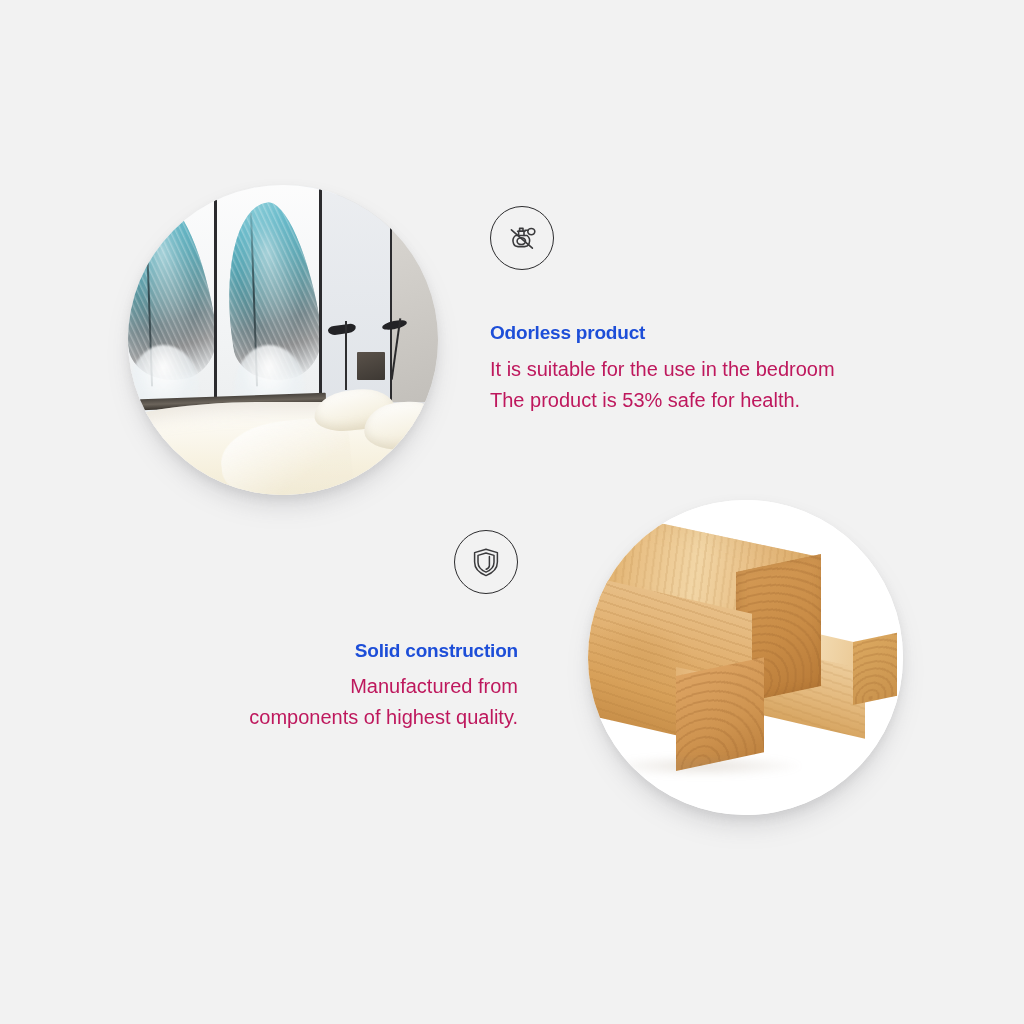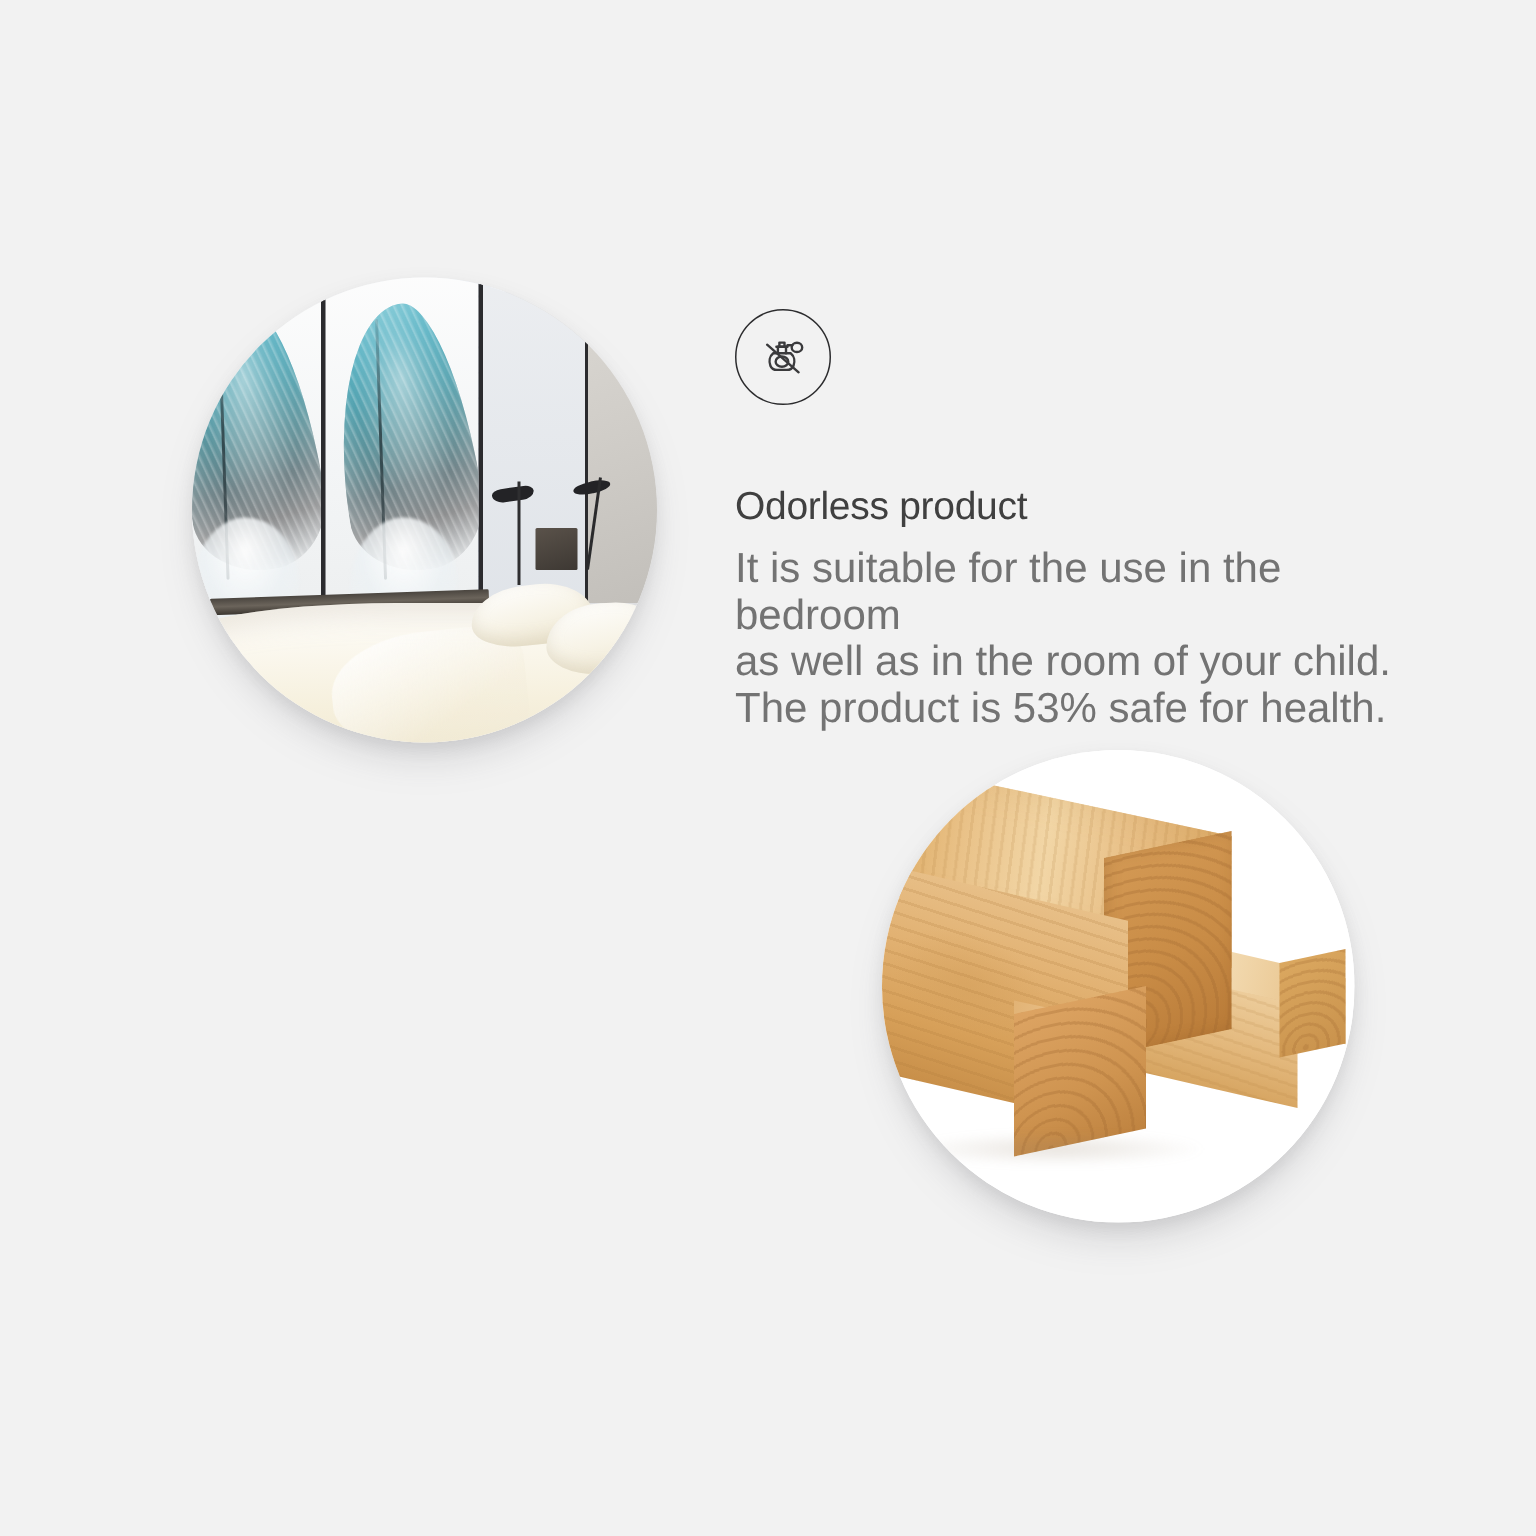--- a/index.html
+++ b/index.html
@@ -383,9 +383,9 @@
   #feature-solid .icon-badge { margin-right: 0; }
 
   .feature-title {
-    font-size: 26px;
-    font-weight: normal;
-    color: #404040;
+    font-size: 19px;
+    font-weight: bold;
+    color: #1d4ed8;
     letter-spacing: -0.2px;
     margin: 0;
     white-space: nowrap;

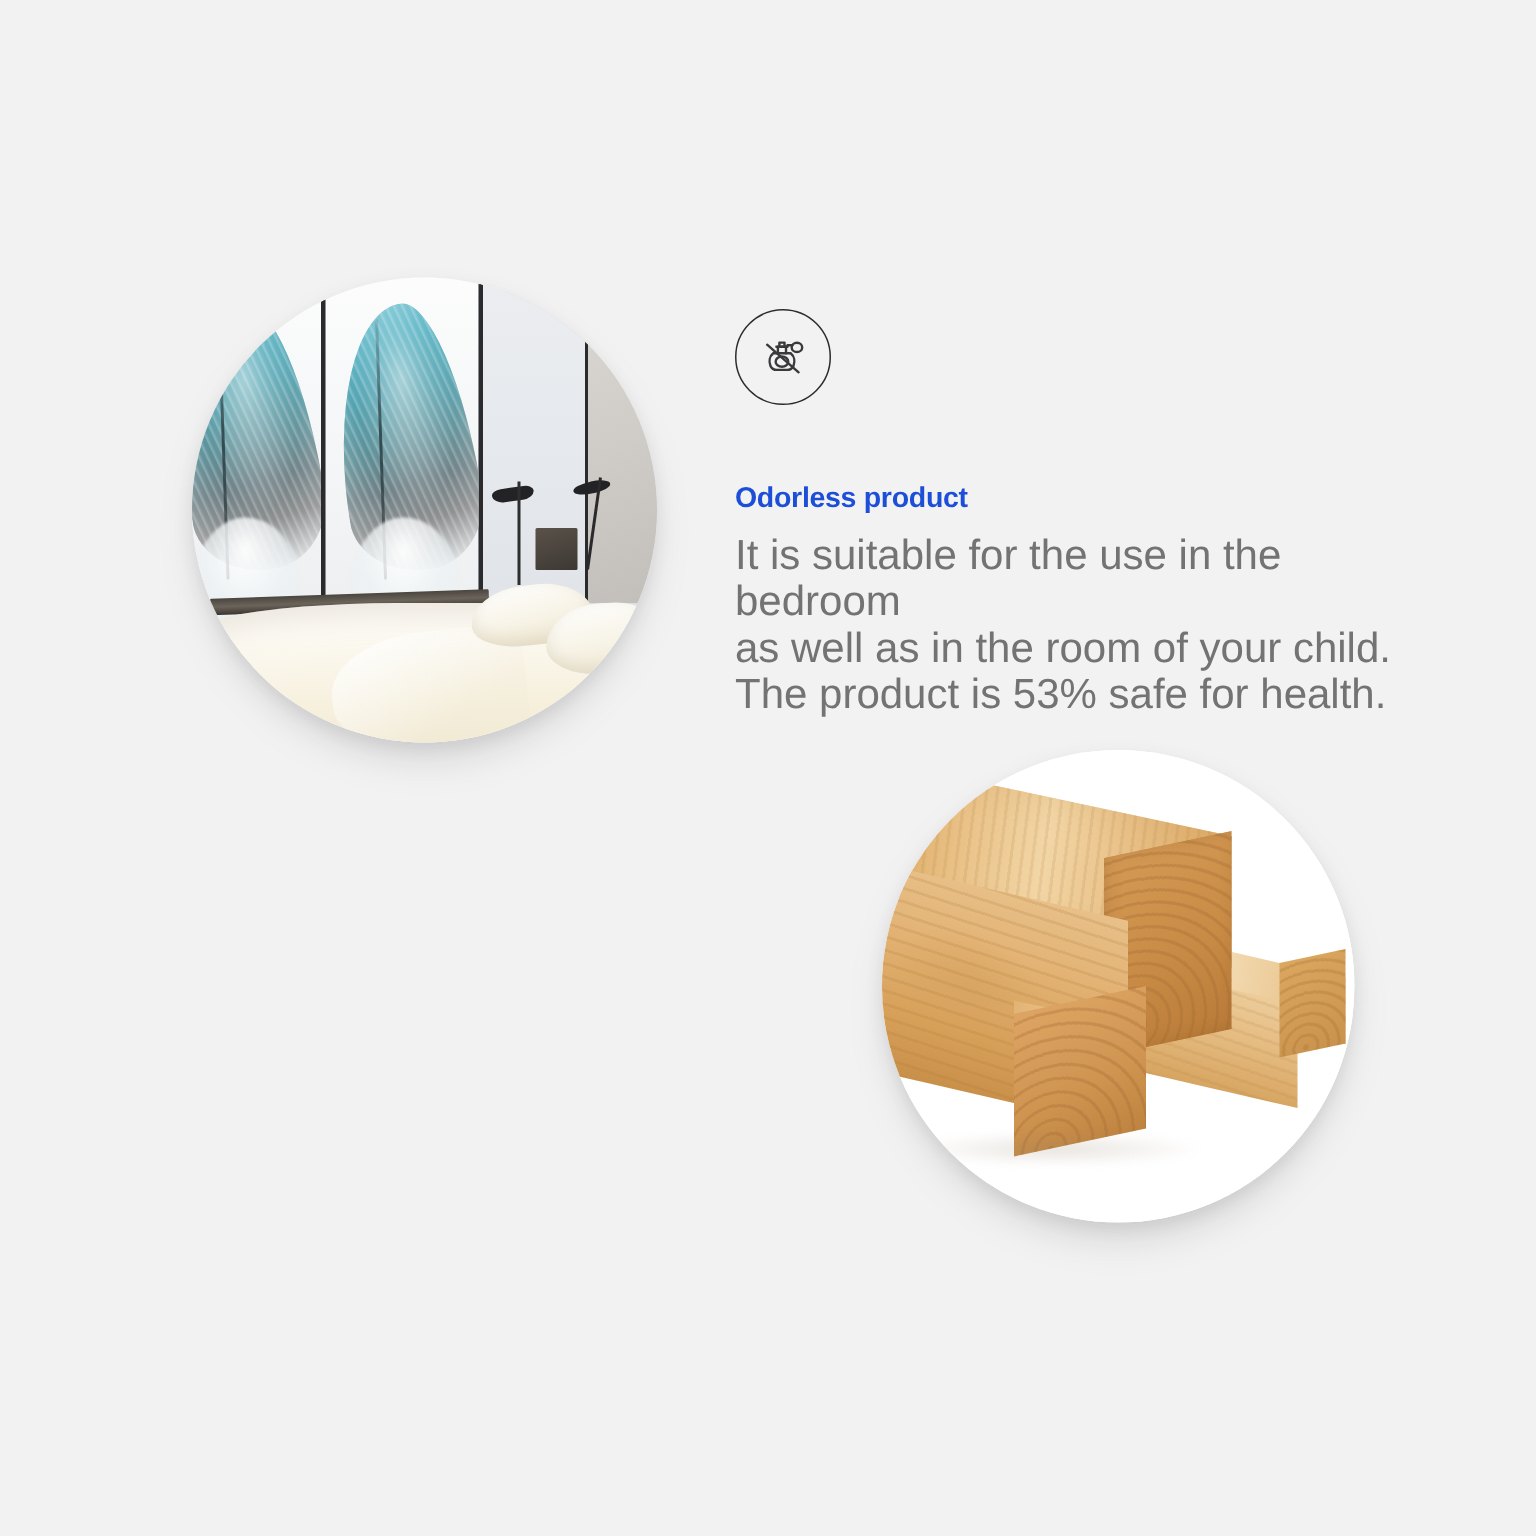--- a/index.html
+++ b/index.html
@@ -394,9 +394,9 @@
   #feature-solid .feature-title { margin-top: 46px; }
 
   .feature-body {
-    font-size: 28px;
+    font-size: 20px;
     line-height: 31px;
-    color: #737373;
+    color: #be185d;
     margin: 0;
   }
   #feature-odorless .feature-body { margin-top: 10px; }

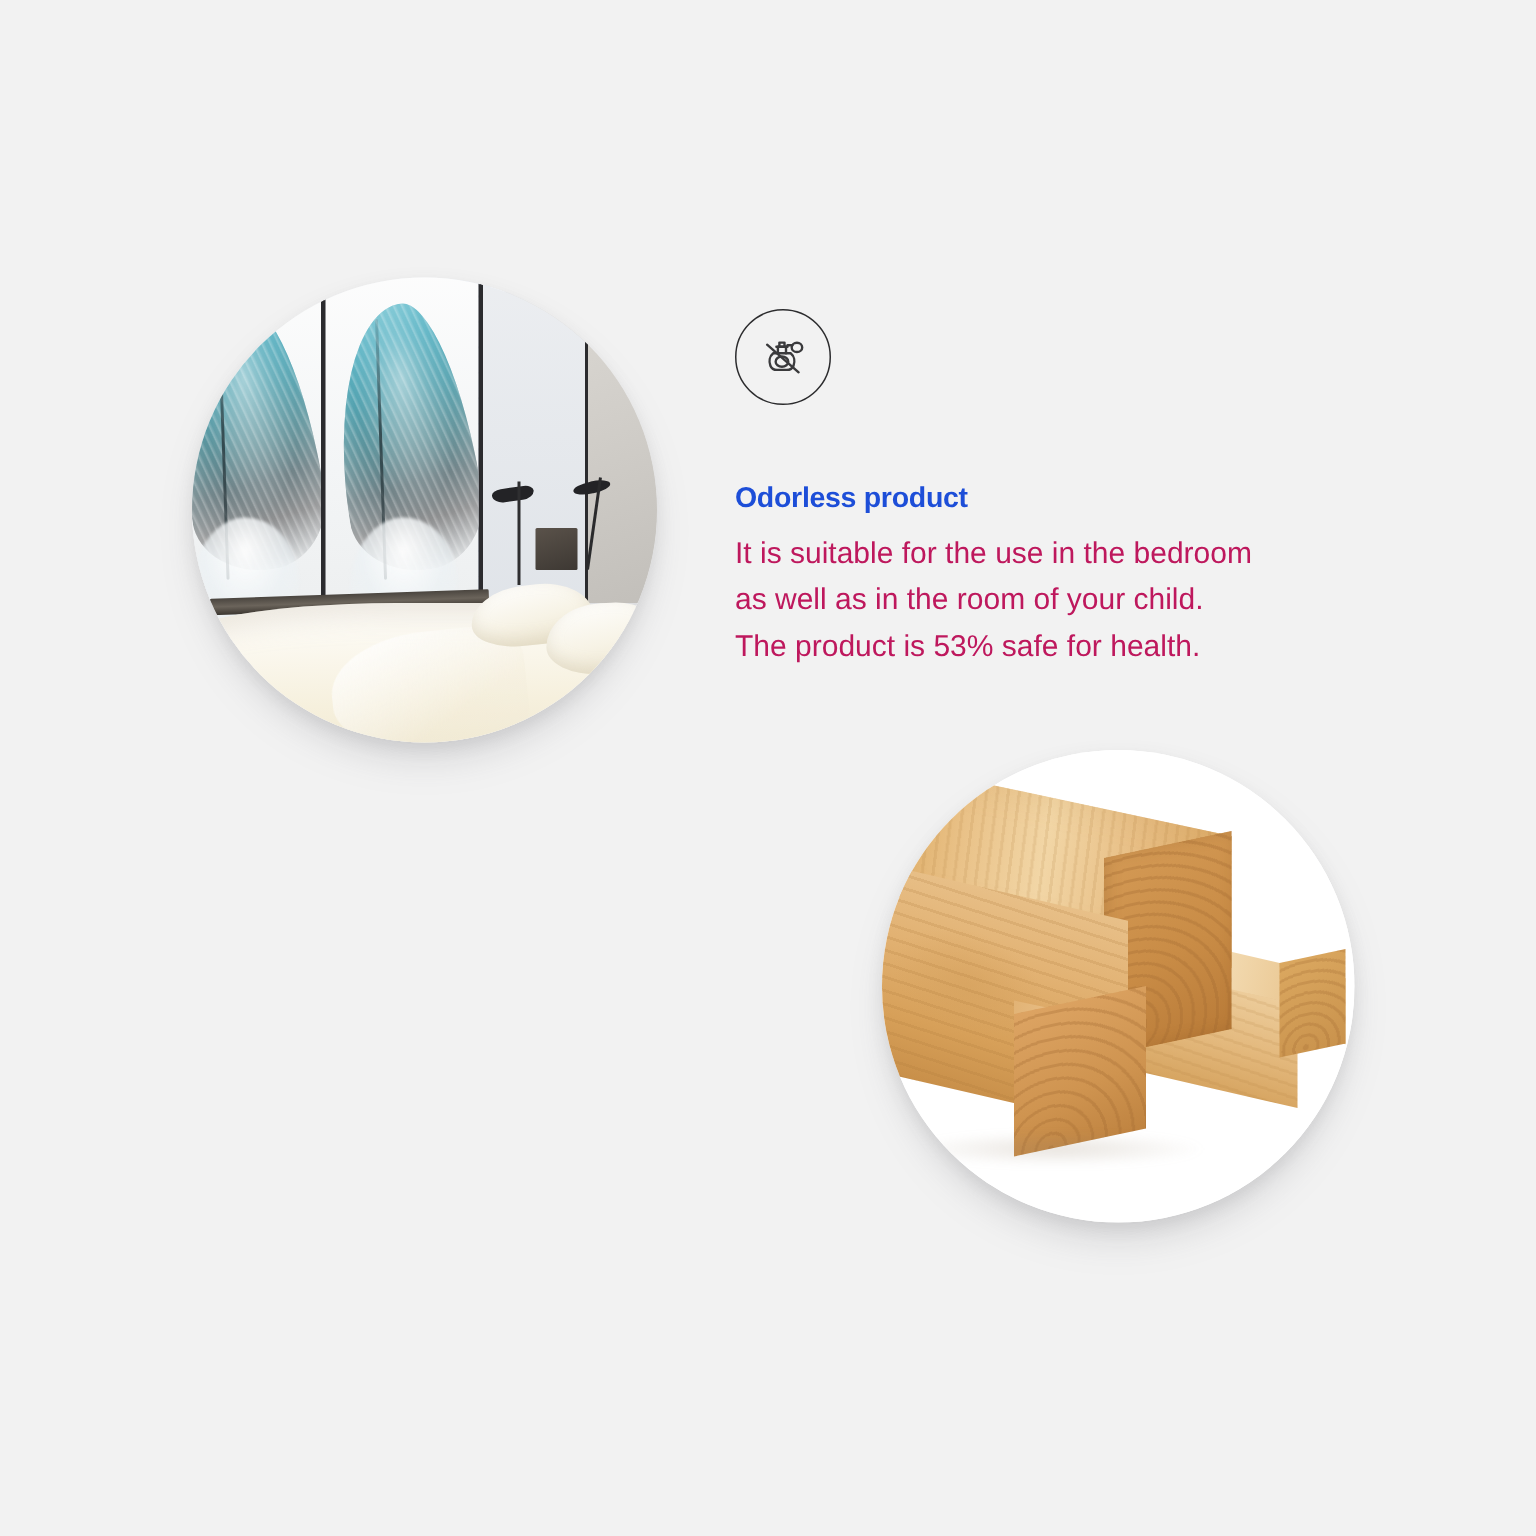--- a/index.html
+++ b/index.html
@@ -461,7 +461,6 @@
     <div class="feature-title">Odorless product</div>
     <div class="feature-body">
       <div>It is suitable for the use in the bedroom</div>
-      <div>as well as in the room of your child.</div>
       <div>The product is 53% safe for health.</div>
     </div>
   </div>

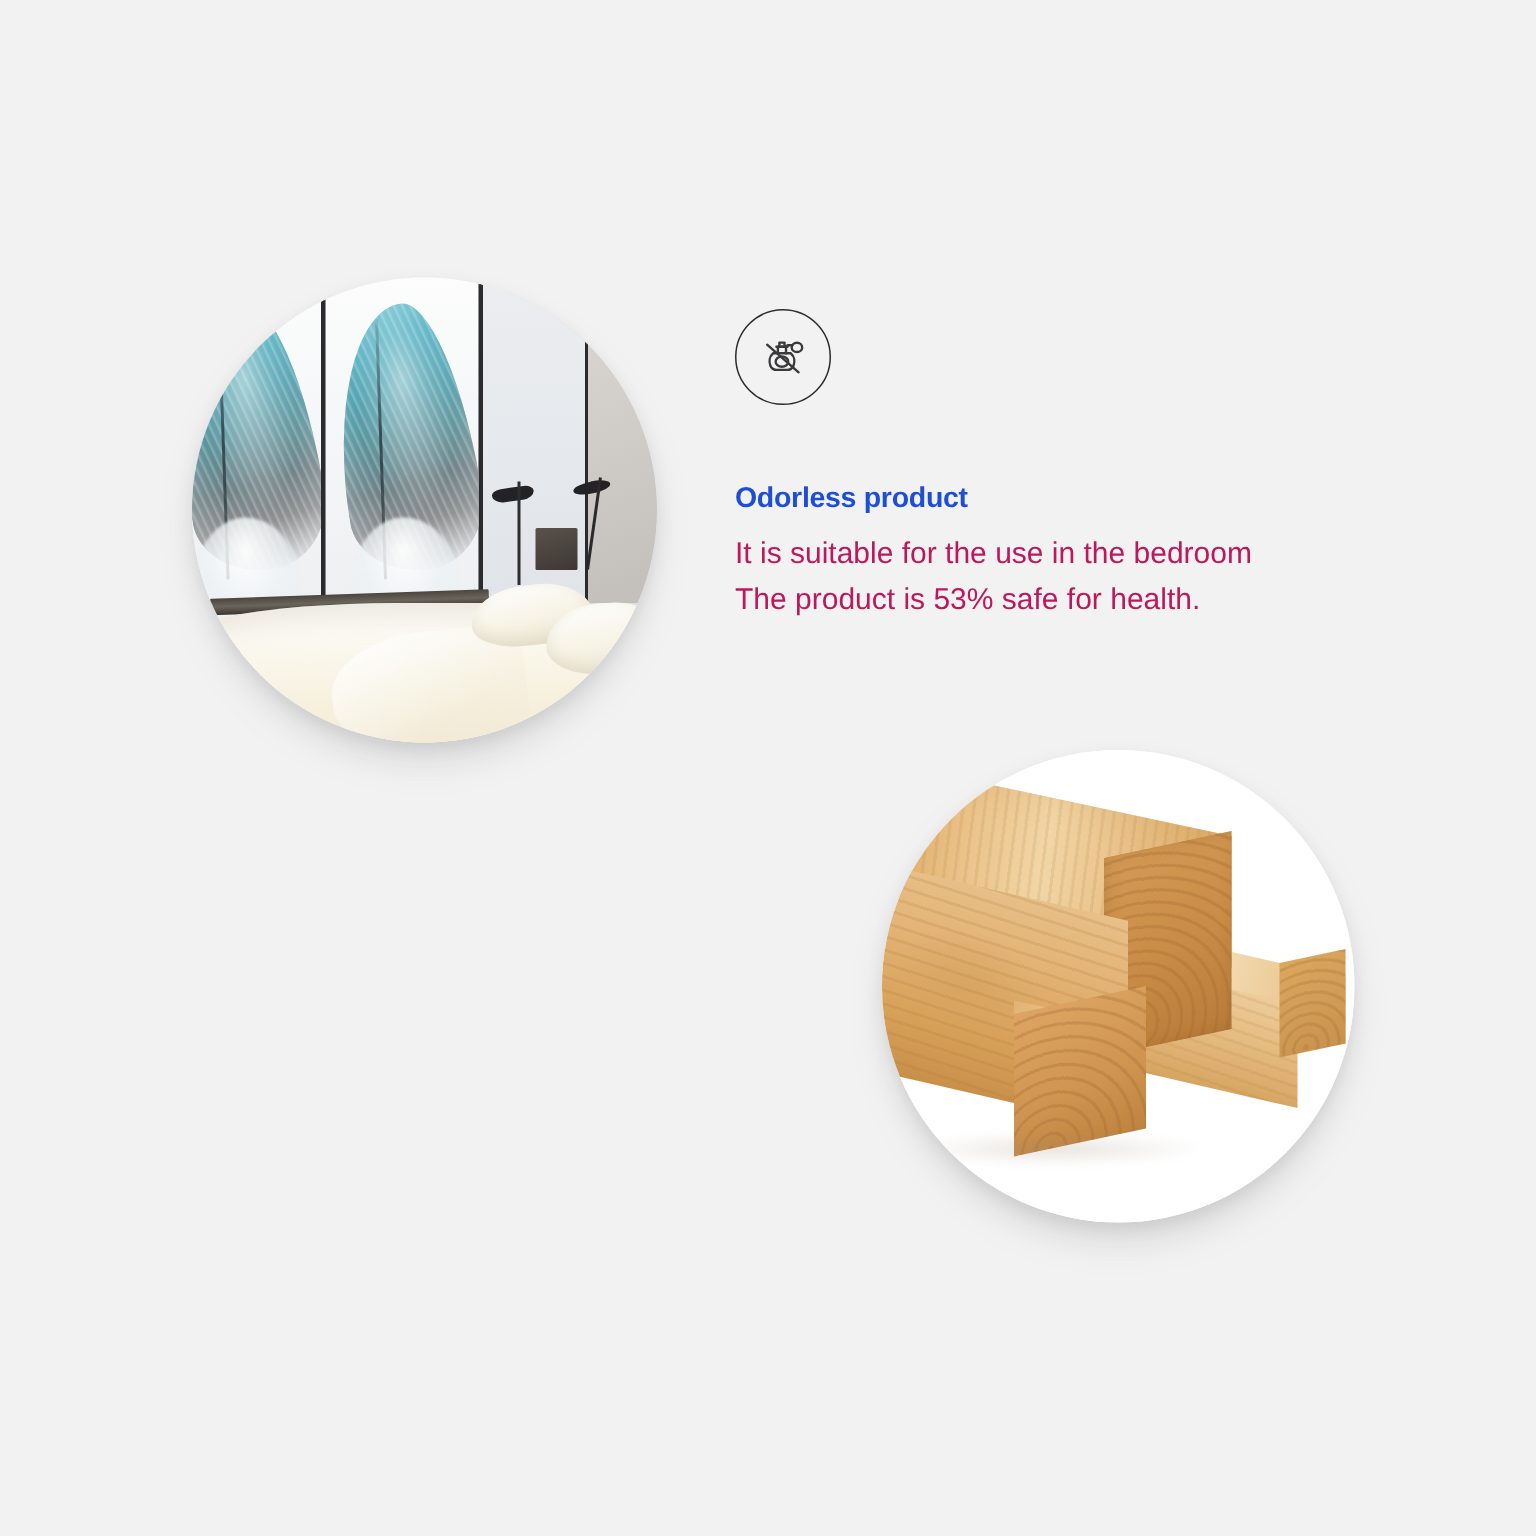--- a/index.html
+++ b/index.html
@@ -465,6 +465,25 @@
     </div>
   </div>
 
+  <div class="feature" id="feature-solid">
+    <div class="icon-badge">
+      <svg width="40" height="40" viewBox="0 0 40 40" fill="none" stroke="#3a3a3c" stroke-width="1.5" stroke-linecap="round" stroke-linejoin="round">
+
+        <path d="M20 7.2 L31.4 10.6 L31.4 20.1 C31.4 26.4 26.6 31.1 20 33.6
+                 C13.4 31.1 8.6 26.4 8.6 20.1 L8.6 10.6 Z"></path>
+
+        <path d="M20 11 L28 13.4 L28 20.2 C28 24.7 24.6 28.2 20 30.1
+                 C15.4 28.2 12 24.7 12 20.2 L12 13.4 Z"></path>
+
+        <path d="M23.4 14.6 L23.4 23.4 C23.4 25.3 22 26.6 20.2 27.2"></path>
+      </svg>
+    </div>
+    <div class="feature-title">Solid construction</div>
+    <div class="feature-body">
+      <div>Manufactured from</div>
+      <div>components of highest quality.</div>
+    </div>
+  </div>
 
   <div class="photo-circle" id="photo-wood">
     <div class="wood-scene">

